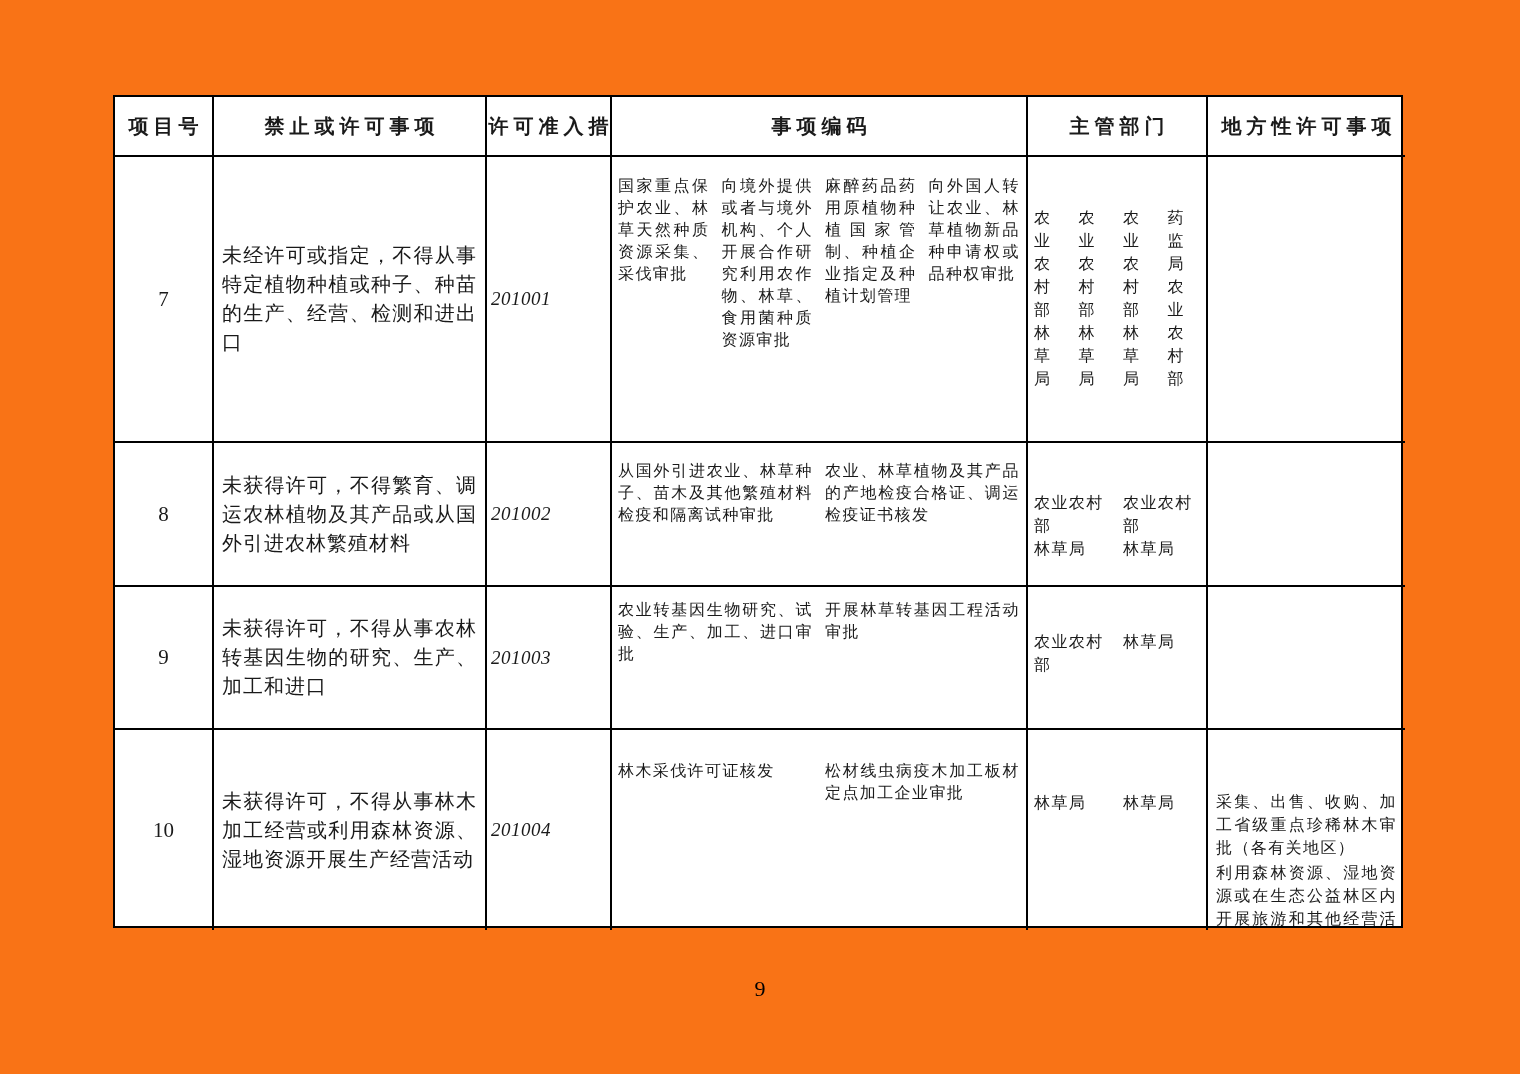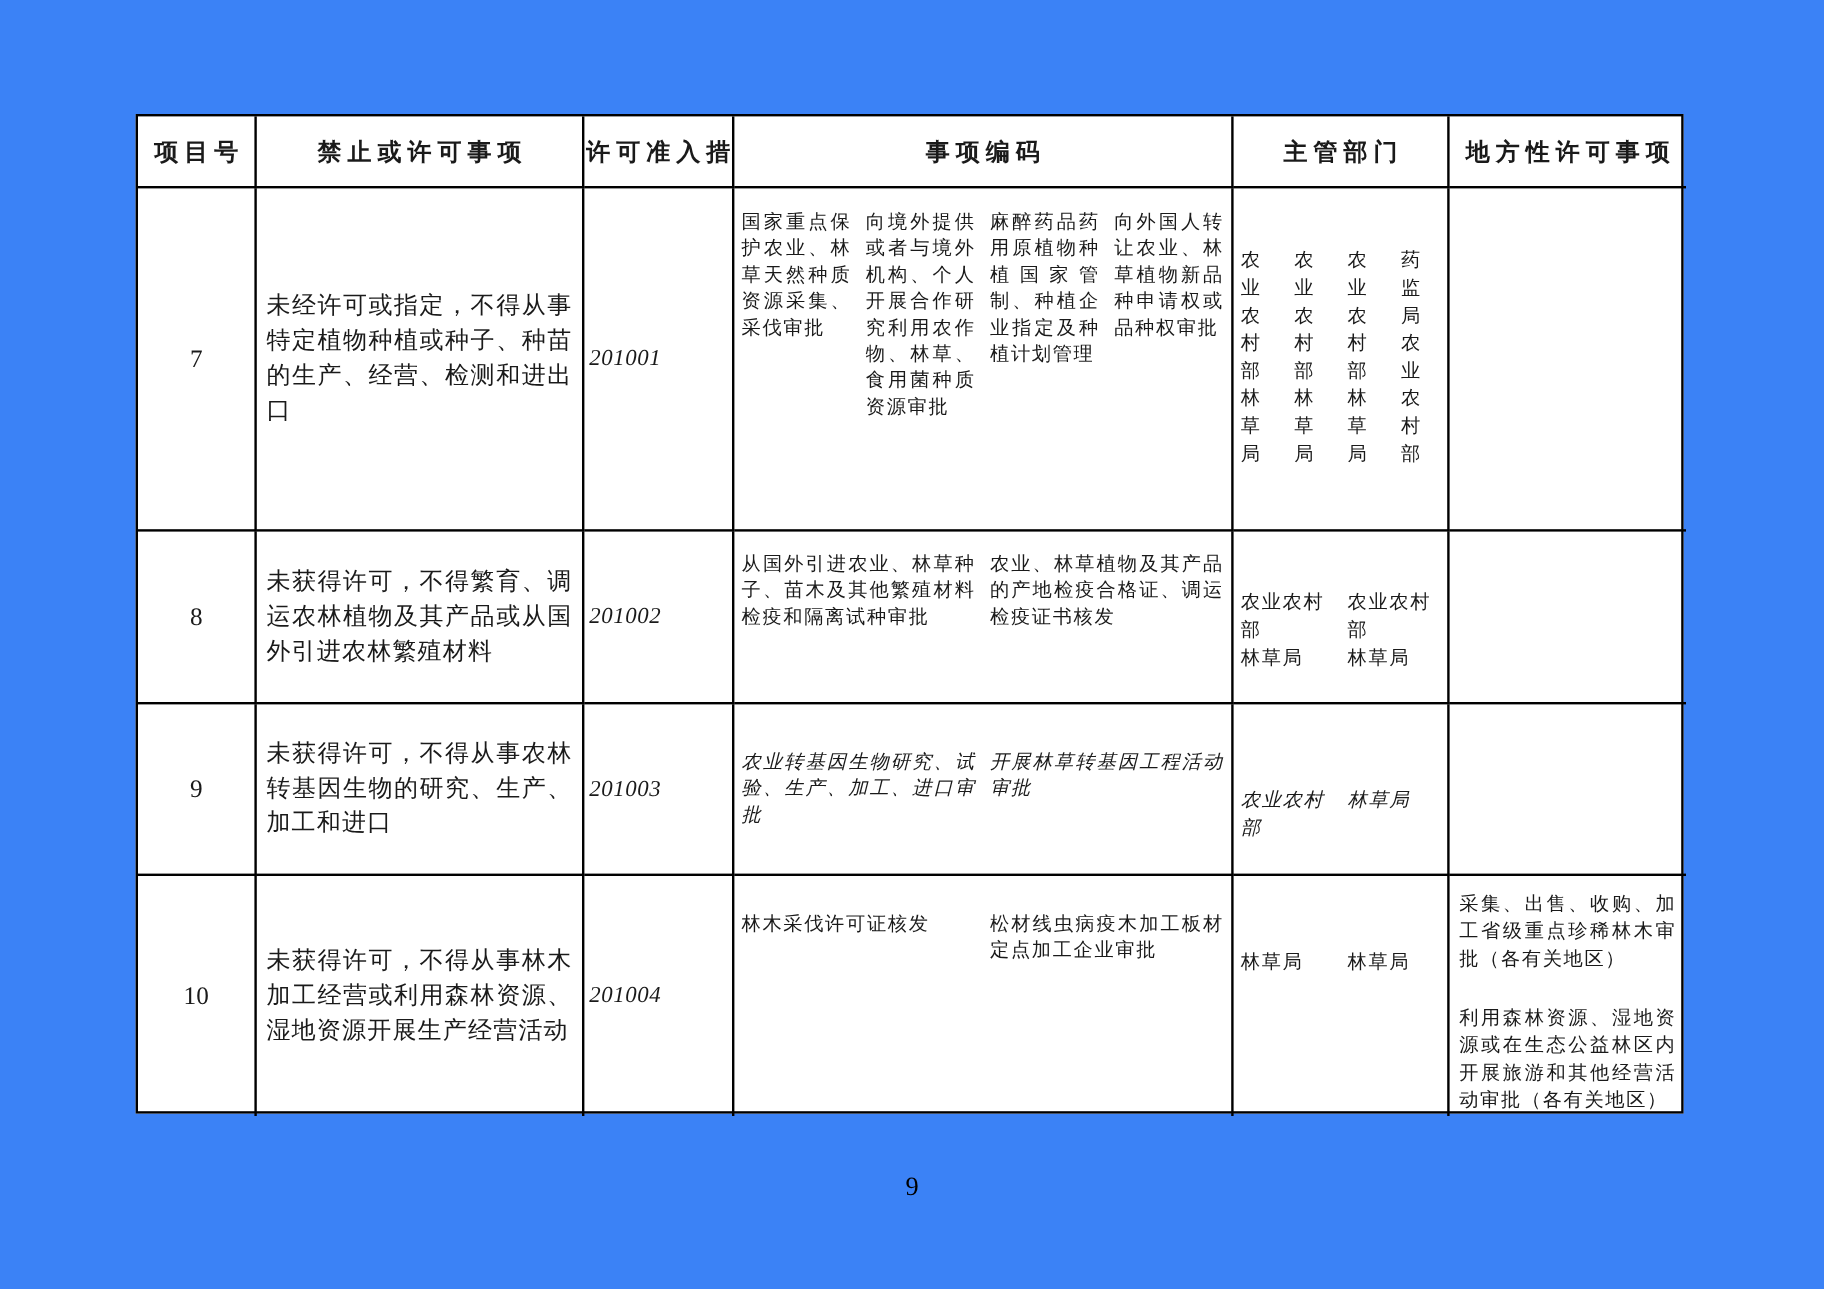--- a/index.html
+++ b/index.html
@@ -14,7 +14,7 @@
   .page {
     position: absolute; left: 0; top: 0;
     width: 1520px; height: 1074px;
-    background: #3b82f6;
+    background: #f97316;
   }
   .doc-table {
     position: absolute; left: 113px; top: 95px;

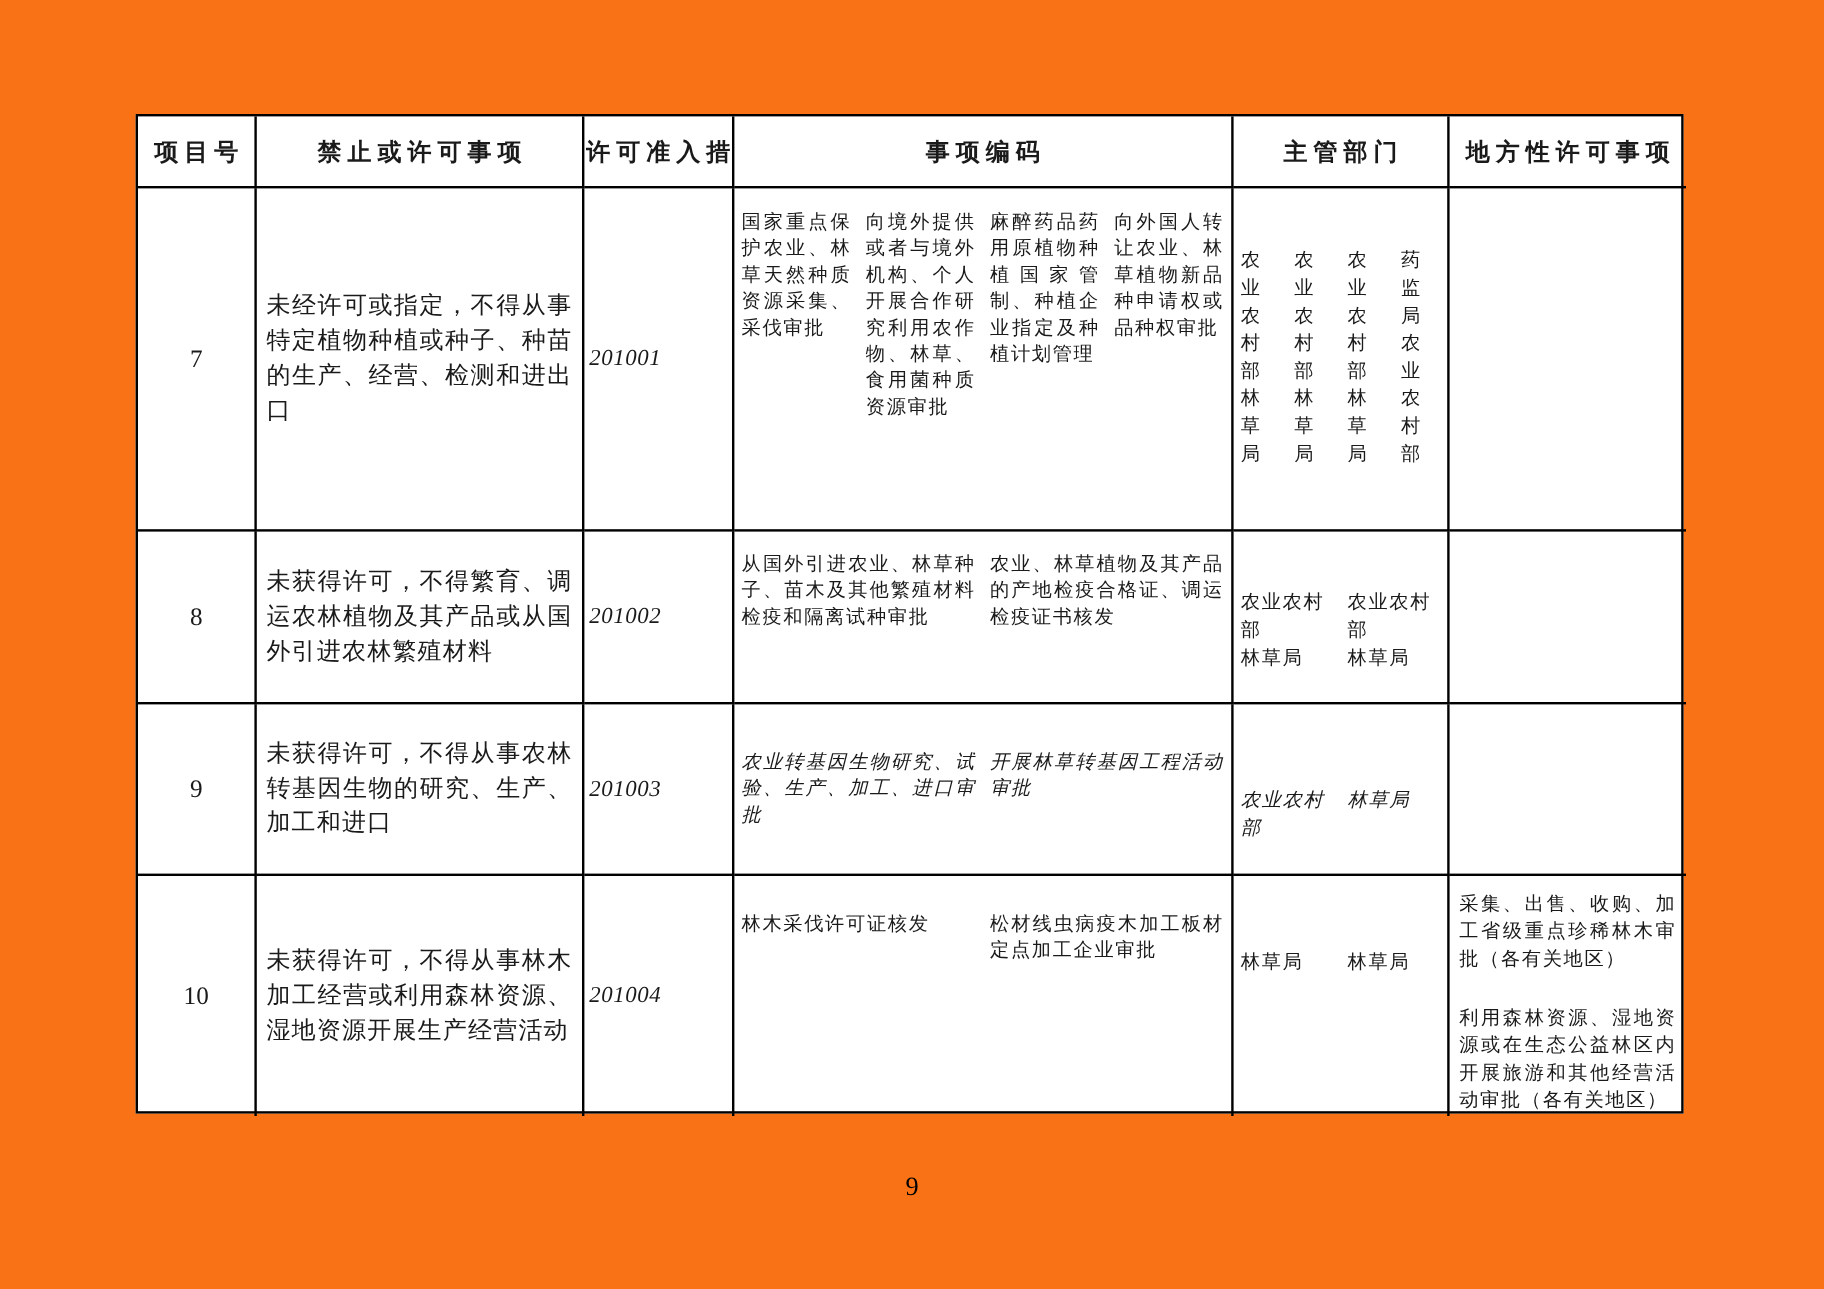--- a/index.html
+++ b/index.html
@@ -59,7 +59,7 @@
   .c-depts .m { line-height: 23px; white-space: pre-line; text-align: left; margin-top: 31px; }
   .pt18 .m { padding-top: 18px; }
   .pt17 .m { padding-top: 17px; }
-  .pt26 .m { padding-top: 38px; font-style: italic; }
+  .pt26 .m { padding-top: 12px; }
   .pt30 .m { padding-top: 30px; }
   .c-local { display: flex; flex-direction: column; }
   .c-local .loc {

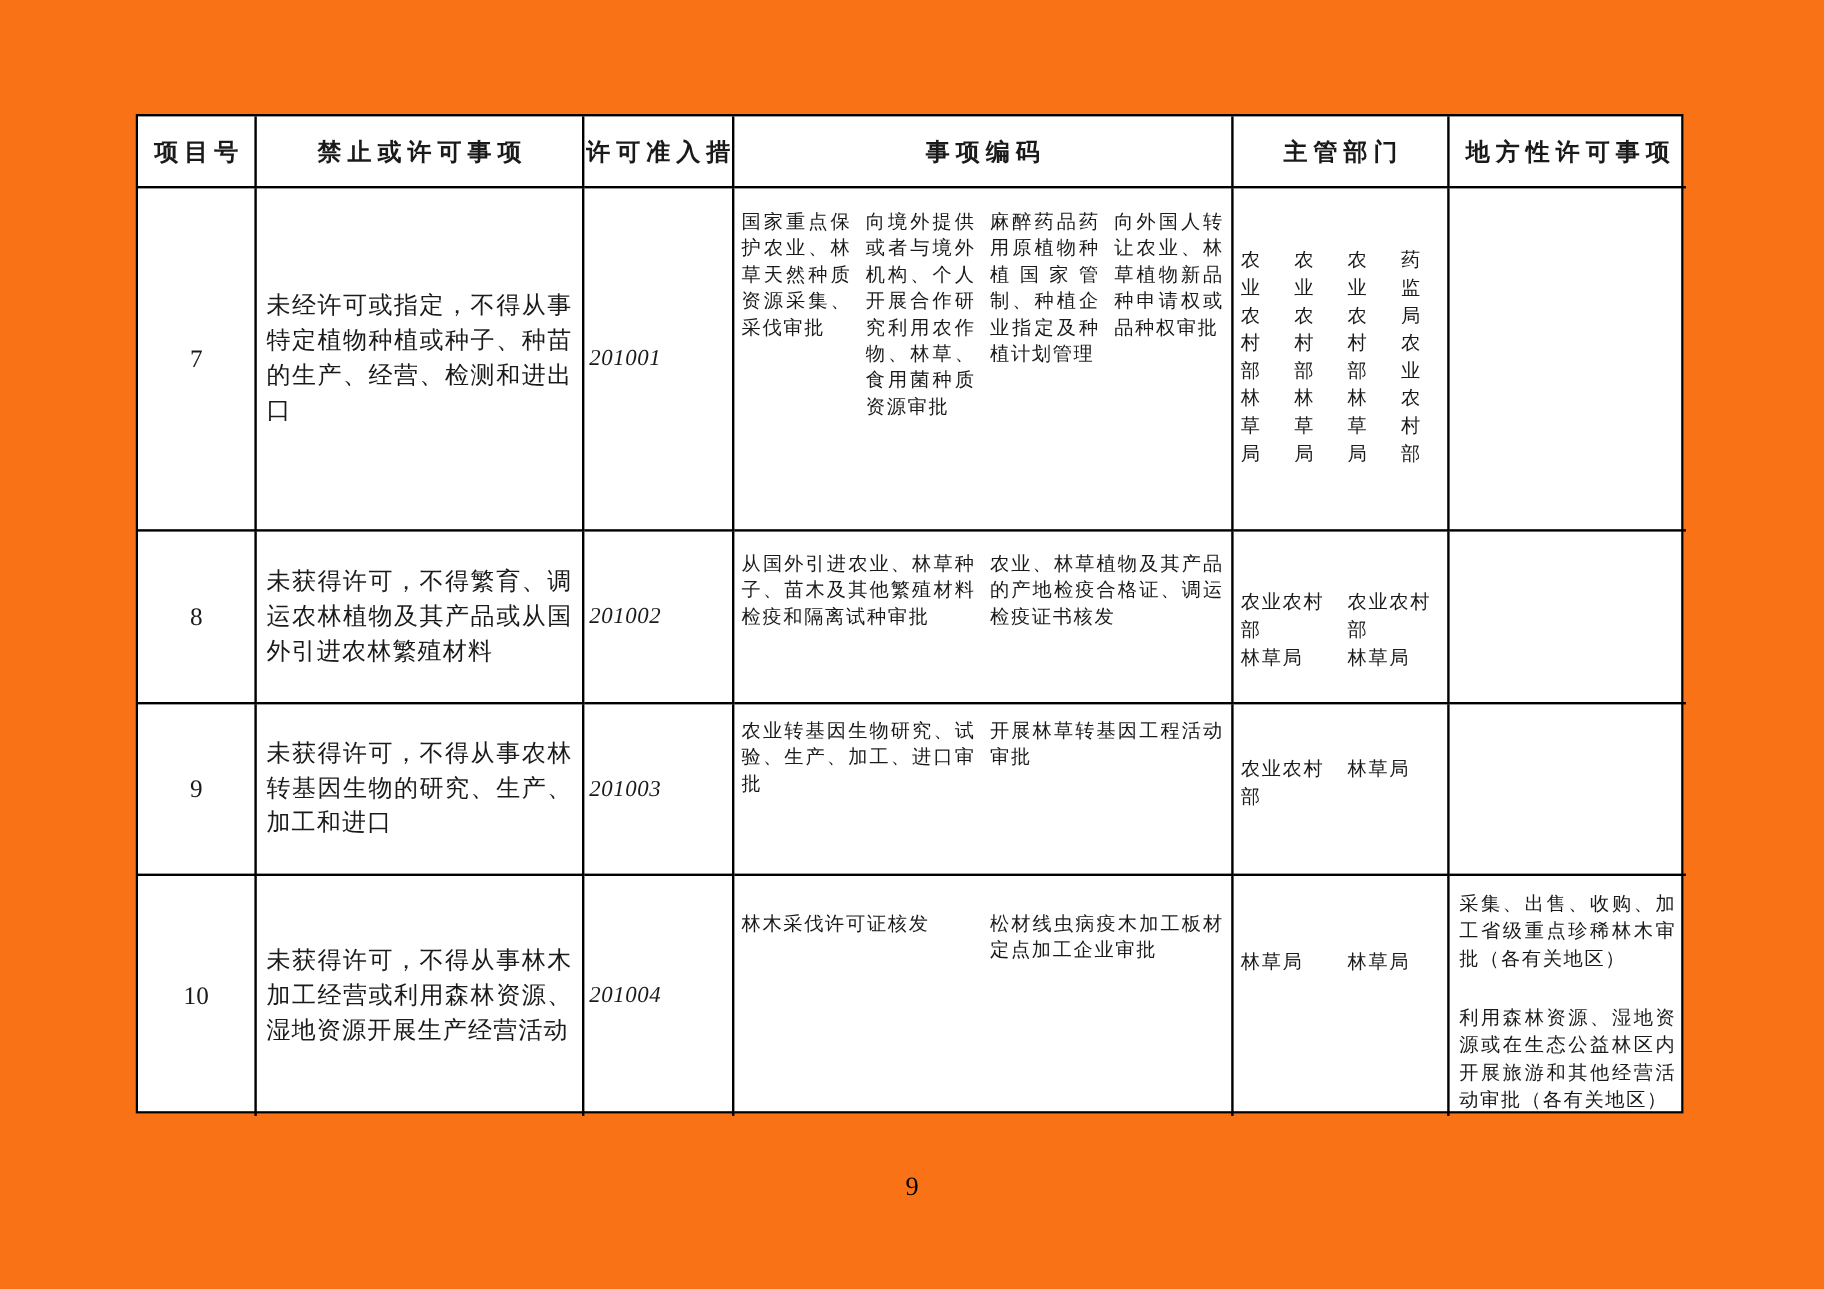--- a/index.html
+++ b/index.html
@@ -61,7 +61,7 @@
   .pt17 .m { padding-top: 17px; }
   .pt26 .m { padding-top: 12px; }
   .pt30 .m { padding-top: 30px; }
-  .c-local { display: flex; flex-direction: column; }
+  .c-local { display: flex; flex-direction: column; margin-top: 48px; }
   .c-local .loc {
     flex: 1 1 0;
     padding-left: 8px; padding-right: 8px;

